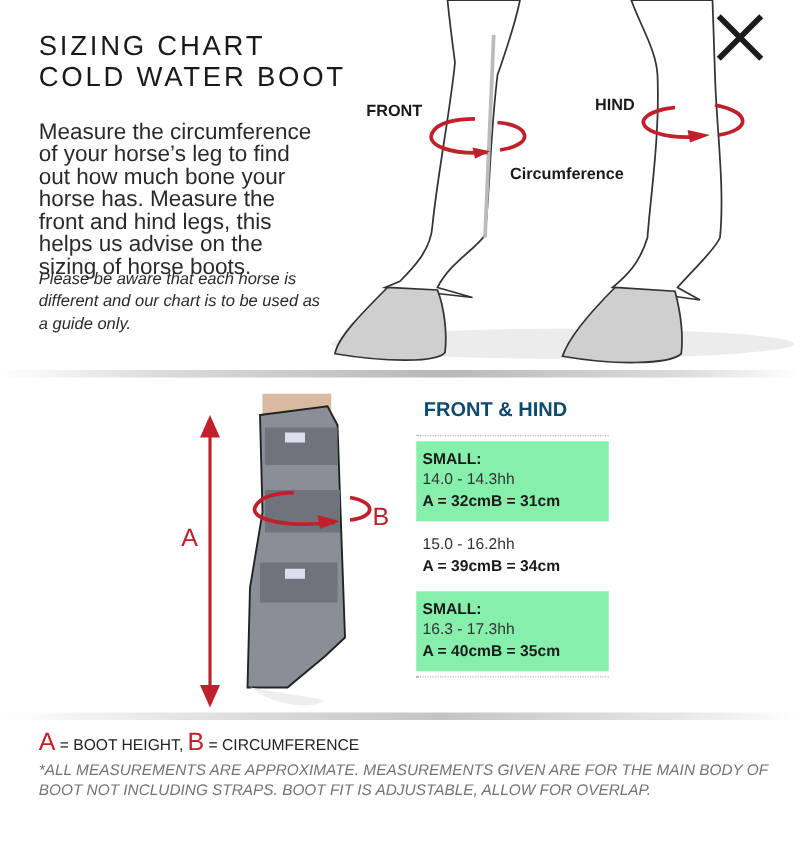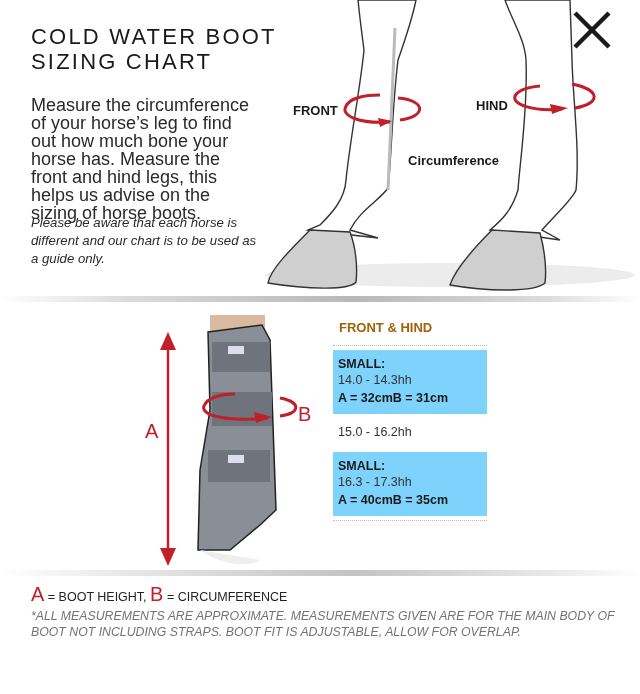--- a/index.html
+++ b/index.html
@@ -30,8 +30,8 @@
 <body>
 
 <div class="abs title">
+  <div>SIZING CHART</div>
   <div>COLD WATER BOOT</div>
-  <div>SIZING CHART</div>
 </div>
 
 <div class="abs close">

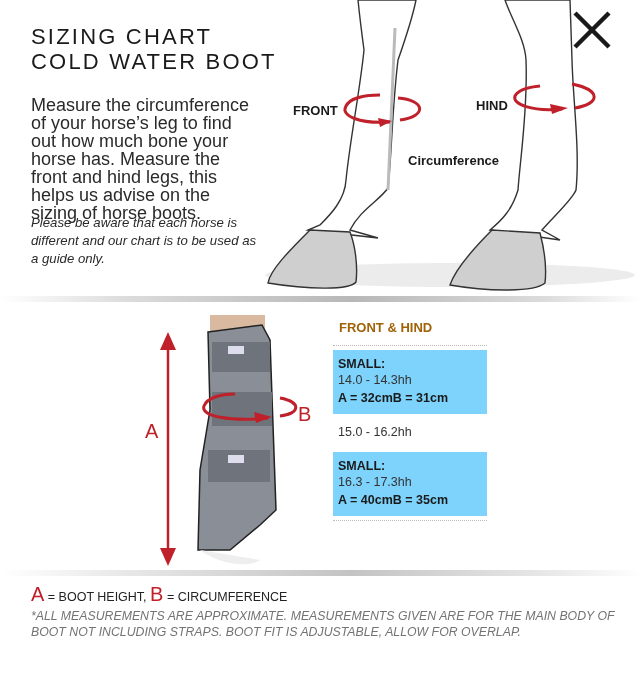--- a/index.html
+++ b/index.html
@@ -9,7 +9,7 @@
   .intro{left:31px;top:96px;width:230px;font-size:18px;line-height:18px;color:#2a2a2a;}
   .note{left:31px;top:214px;width:230px;font-size:13.2px;line-height:18px;font-style:italic;color:#2a2a2a;}
   .close{left:570px;top:8px;width:44px;height:44px;cursor:pointer;}
-  .lbl{font-size:13px;font-weight:bold;color:#1a1a1a;margin-top:22px;}
+  .lbl{font-size:13px;font-weight:bold;color:#1a1a1a;}
   .divider1{left:0;top:296px;width:640px;height:6px;background:linear-gradient(to right,#fff 0%,#ccc 20%,#999 55%,#ccc 85%,#fff 100%);opacity:.7;}
   .divider2{left:0;top:570px;width:640px;height:6px;background:linear-gradient(to right,#fff 0%,#ddd 20%,#aaa 55%,#ddd 85%,#fff 100%);opacity:.7;}
   .table{left:333px;top:316px;width:154px;}

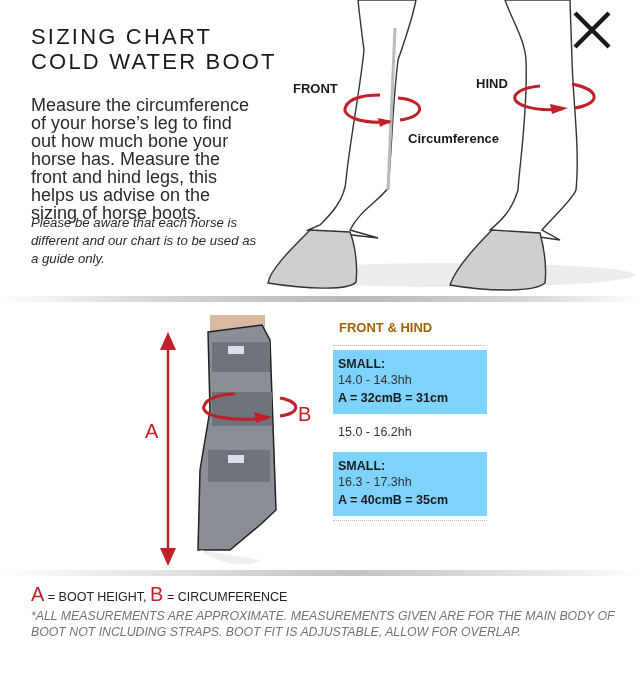--- a/index.html
+++ b/index.html
@@ -13,7 +13,7 @@
   .divider1{left:0;top:296px;width:640px;height:6px;background:linear-gradient(to right,#fff 0%,#ccc 20%,#999 55%,#ccc 85%,#fff 100%);opacity:.7;}
   .divider2{left:0;top:570px;width:640px;height:6px;background:linear-gradient(to right,#fff 0%,#ddd 20%,#aaa 55%,#ddd 85%,#fff 100%);opacity:.7;}
   .table{left:333px;top:316px;width:154px;}
-  .thead{font-size:13px;font-weight:bold;color:#a16207;padding:4px 6px 10px 6px;border-bottom:1px dotted #bbb;}
+  .thead{font-size:16px;font-weight:bold;color:#0c4a6e;padding:4px 6px 10px 6px;border-bottom:1px dotted #bbb;}
   .size{padding:6px 5px 7px 5px;margin-top:4px;}
   .size.shade{background:#7dd3fc;}
   .size-name{font-size:12.5px;font-weight:bold;color:#1a1a1a;line-height:16px;}

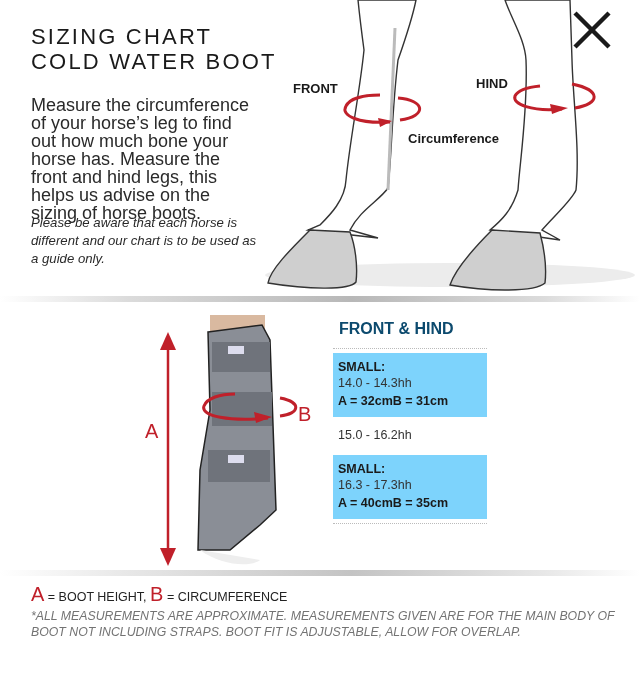--- a/index.html
+++ b/index.html
@@ -15,7 +15,7 @@
   .table{left:333px;top:316px;width:154px;}
   .thead{font-size:16px;font-weight:bold;color:#0c4a6e;padding:4px 6px 10px 6px;border-bottom:1px dotted #bbb;}
   .size{padding:6px 5px 7px 5px;margin-top:4px;}
-  .size.shade{background:#7dd3fc;}
+  .size.shade{background:#86efac;}
   .size-name{font-size:12.5px;font-weight:bold;color:#1a1a1a;line-height:16px;}
   .size-range{font-size:12.5px;color:#333;line-height:17px;}
   .size-ab{font-size:12.5px;font-weight:bold;color:#1a1a1a;line-height:18px;display:flex;justify-content:flex-start;}

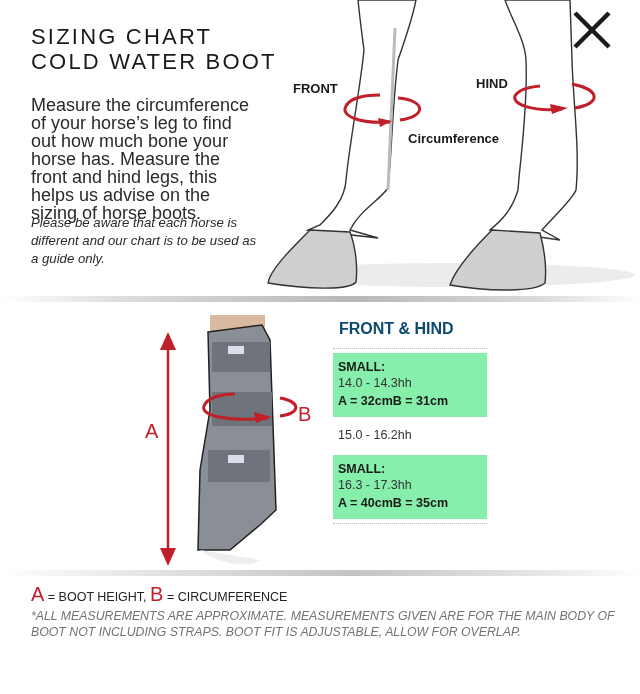--- a/index.html
+++ b/index.html
@@ -101,6 +101,10 @@
   </div>
   <div class="size">
     <div class="size-range">15.0 - 16.2hh</div>
+    <div class="size-ab">
+        <span>A = 39cm</span>
+        <span>B = 34cm</span>
+      </div>
   </div>
   <div class="size shade">
     <div class="size-name">SMALL:</div>

